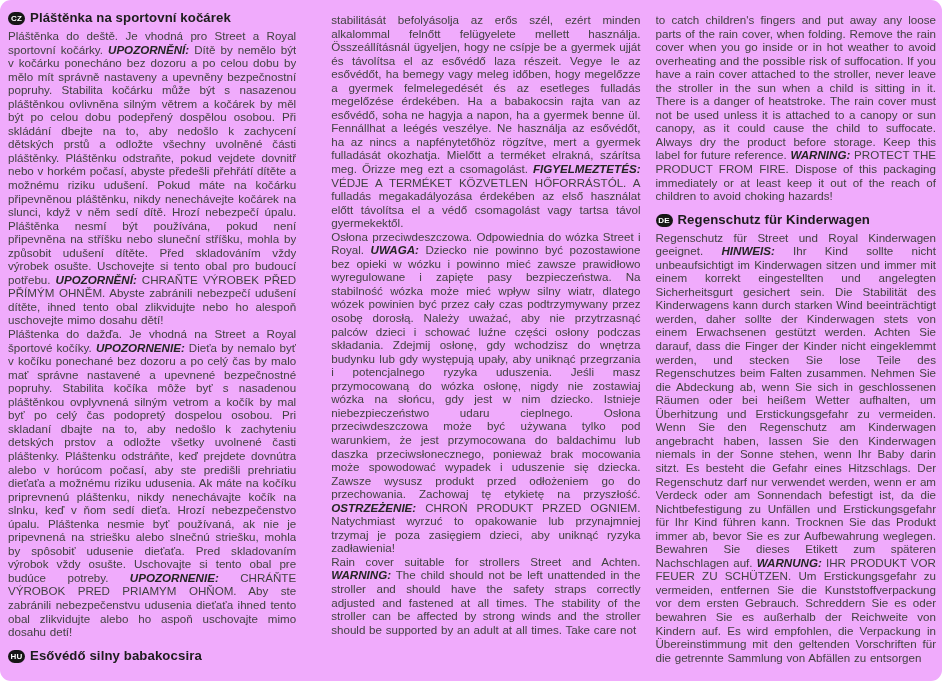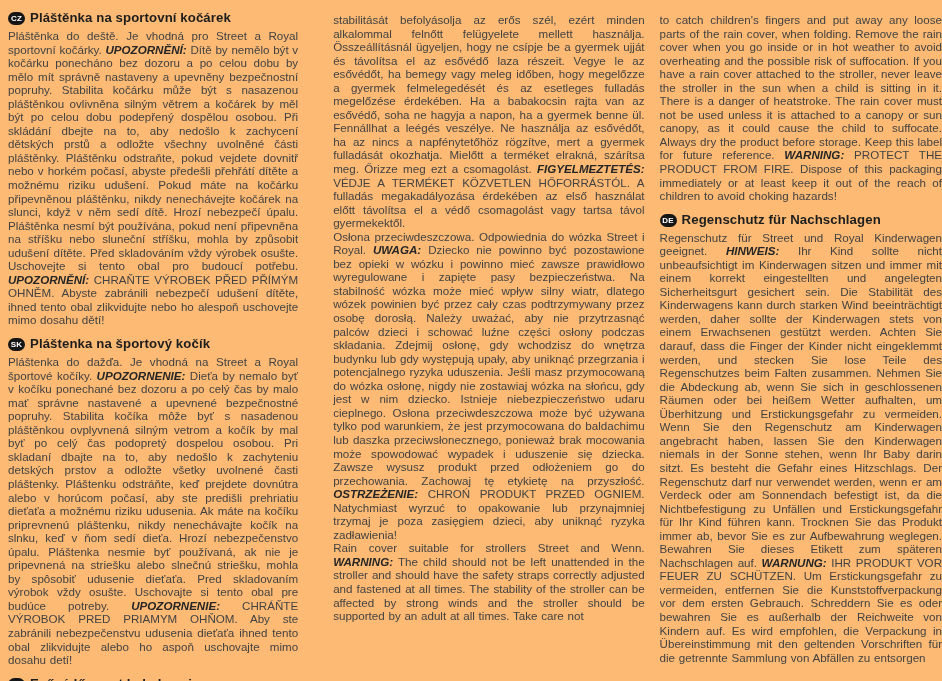--- a/index.html
+++ b/index.html
@@ -13,10 +13,11 @@
   .page{
     box-sizing:border-box;
     width:942px;height:681px;
-    padding:10px 0 0 8px;
+    padding:10px 6px 0 8px;
     display:flex;
     gap:15px;
-    background:#fdba74;
+    background:#f0abfc;
+    border-radius:11px;
   }
   .col{box-sizing:border-box;overflow:hidden;}
   .col-1{width:300px;}

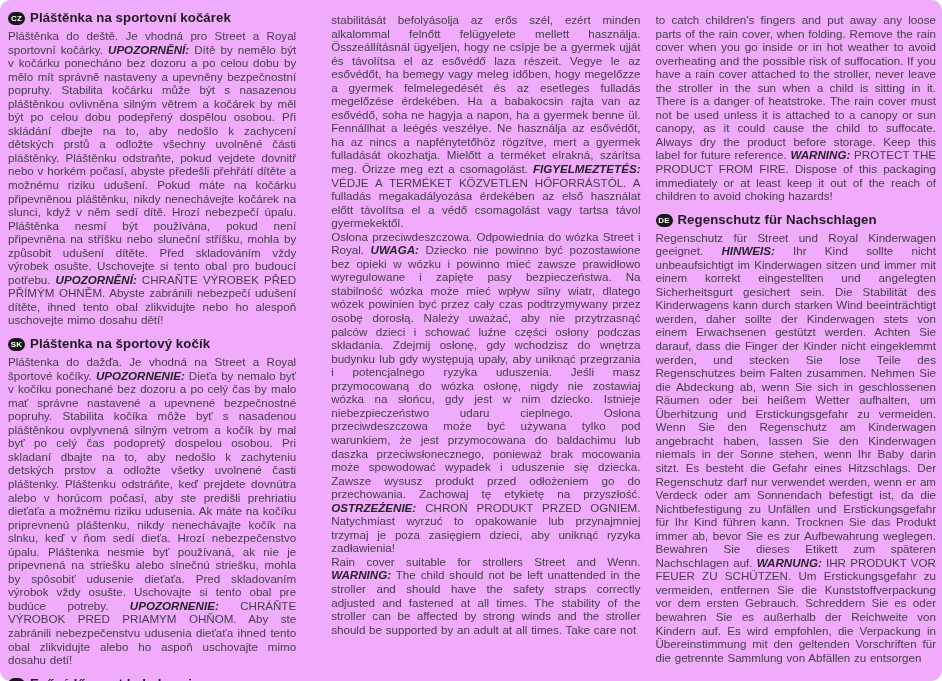--- a/index.html
+++ b/index.html
@@ -75,7 +75,7 @@
     </div>
   <div class="col col-3">
       <p class="body cont"><span>to catch children's fingers and put away any loose parts of the rain cover, when folding. Remove the rain cover when you go inside or in hot weather to avoid overheating and the possible risk of suffocation. If you have a rain cover attached to the stroller, never leave the stroller in the sun when a child is sitting in it. There is a danger of heatstroke. The rain cover must not be used unless it is attached to a canopy or sun canopy, as it could cause the child to suffocate. Always dry the product before storage. Keep this label for future reference. </span><b>WARNING:</b><span> PROTECT THE PRODUCT FROM FIRE. Dispose of this packaging immediately or at least keep it out of the reach of children to avoid choking hazards!</span></p>
-      <h2 class="sec-header"><span class="badge">DE</span><span>Regenschutz für Nachschlagen</span></h2>
+      <h2 class="sec-header"><span class="badge">DE</span><span>Regenschutz für Kinderwagen</span></h2>
       <p class="body"><span>Regenschutz für Street und Royal Kinderwagen geeignet. </span><b>HINWEIS:</b><span> Ihr Kind sollte nicht unbeaufsichtigt im Kinderwagen sitzen und immer mit einem korrekt eingestellten und angelegten Sicherheitsgurt gesichert sein. Die Stabilität des Kinderwagens kann durch starken Wind beeinträchtigt werden, daher sollte der Kinderwagen stets von einem Erwachsenen gestützt werden. Achten Sie darauf, dass die Finger der Kinder nicht eingeklemmt werden, und stecken Sie lose Teile des Regenschutzes beim Falten zusammen. Nehmen Sie die Abdeckung ab, wenn Sie sich in geschlossenen Räumen oder bei heißem Wetter aufhalten, um Überhitzung und Erstickungsgefahr zu vermeiden. Wenn Sie den Regenschutz am Kinderwagen angebracht haben, lassen Sie den Kinderwagen niemals in der Sonne stehen, wenn Ihr Baby darin sitzt. Es besteht die Gefahr eines Hitzschlags. Der Regenschutz darf nur verwendet werden, wenn er am Verdeck oder am Sonnendach befestigt ist, da die Nichtbefestigung zu Unfällen und Erstickungsgefahr für Ihr Kind führen kann. Trocknen Sie das Produkt immer ab, bevor Sie es zur Aufbewahrung weglegen. Bewahren Sie dieses Etikett zum späteren Nachschlagen auf. </span><b>WARNUNG:</b><span> IHR PRODUKT VOR FEUER ZU SCHÜTZEN. Um Erstickungsgefahr zu vermeiden, entfernen Sie die Kunststoffverpackung vor dem ersten Gebrauch. Schreddern Sie es oder bewahren Sie es außerhalb der Reichweite von Kindern auf. Es wird empfohlen, die Verpackung in Übereinstimmung mit den geltenden Vorschriften für die getrennte Sammlung von Abfällen zu entsorgen</span></p>
     </div>
 </div>

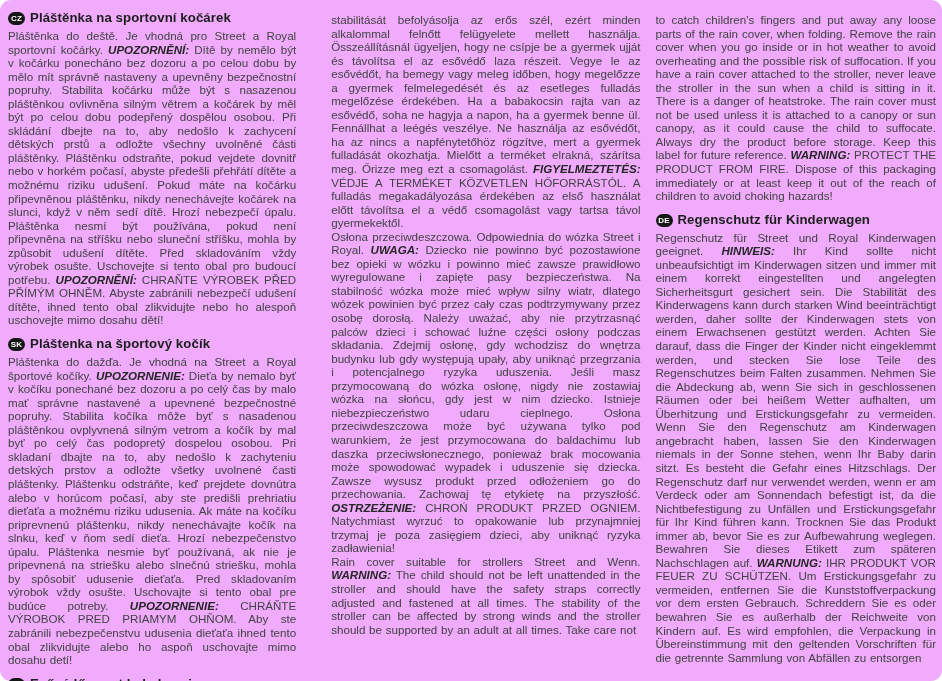--- a/index.html
+++ b/index.html
@@ -64,7 +64,6 @@
   <div class="col col-1">
       <h2 class="sec-header"><span class="badge">CZ</span><span>Pláštěnka na sportovní kočárek</span></h2>
       <p class="body"><span>Pláštěnka do deště. Je vhodná pro Street a Royal sportovní kočárky. </span><b>UPOZORNĚNÍ:</b><span> Dítě by nemělo být v kočárku ponecháno bez dozoru a po celou dobu by mělo mít správně nastaveny a upevněny bezpečnostní popruhy. Stabilita kočárku může být s nasazenou pláštěnkou ovlivněna silným větrem a kočárek by měl být po celou dobu podepřený dospělou osobou. Při skládání dbejte na to, aby nedošlo k zachycení dětských prstů a odložte všechny uvolněné části pláštěnky. Pláštěnku odstraňte, pokud vejdete dovnitř nebo v horkém počasí, abyste předešli přehřátí dítěte a možnému riziku udušení. Pokud máte na kočárku připevněnou pláštěnku, nikdy nenechávejte kočárek na slunci, když v něm sedí dítě. Hrozí nebezpečí úpalu. Pláštěnka nesmí být používána, pokud není připevněna na stříšku nebo sluneční stříšku, mohla by způsobit udušení dítěte. Před skladováním vždy výrobek osušte. Uschovejte si tento obal pro budoucí potřebu. </span><b>UPOZORNĚNÍ:</b><span> CHRAŇTE VÝROBEK PŘED PŘÍMÝM OHNĚM. Abyste zabránili nebezpečí udušení dítěte, ihned tento obal zlikvidujte nebo ho alespoň uschovejte mimo dosahu dětí!</span></p>
-      <h2 class="sec-header"><span class="badge">SK</span><span>Pláštenka na športový kočík</span></h2>
       <p class="body"><span>Pláštenka do dažďa. Je vhodná na Street a Royal športové kočíky. </span><b>UPOZORNENIE:</b><span> Dieťa by nemalo byť v kočíku ponechané bez dozoru a po celý čas by malo mať správne nastavené a upevnené bezpečnostné popruhy. Stabilita kočíka môže byť s nasadenou pláštěnkou ovplyvnená silným vetrom a kočík by mal byť po celý čas podopretý dospelou osobou. Pri skladaní dbajte na to, aby nedošlo k zachyteniu detských prstov a odložte všetky uvolnené časti pláštenky. Pláštenku odstráňte, keď prejdete dovnútra alebo v horúcom počasí, aby ste predišli prehriatiu dieťaťa a možnému riziku udusenia. Ak máte na kočíku priprevnenú pláštenku, nikdy nenechávajte kočík na slnku, keď v ňom sedí dieťa. Hrozí nebezpečenstvo úpalu. Pláštenka nesmie byť používaná, ak nie je pripevnená na striešku alebo slnečnú striešku, mohla by spôsobiť udusenie dieťaťa. Pred skladovaním výrobok vždy osušte. Uschovajte si tento obal pre budúce potreby. </span><b>UPOZORNENIE:</b><span> CHRÁŇTE VÝROBOK PRED PRIAMYM OHŇOM. Aby ste zabránili nebezpečenstvu udusenia dieťaťa ihned tento obal zlikvidujte alebo ho aspoň uschovajte mimo dosahu detí!</span></p>
       <h2 class="sec-header"><span class="badge">HU</span><span>Esővédő sport babakocsira</span></h2>
     </div>

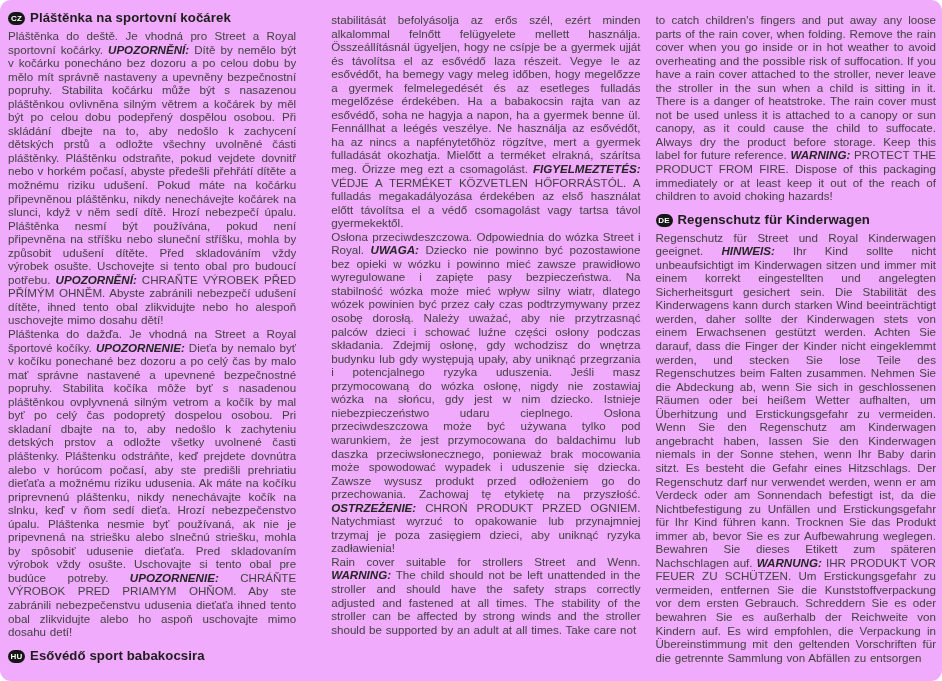--- a/index.html
+++ b/index.html
@@ -70,7 +70,7 @@
   <div class="col col-2">
       <p class="body cont"><span>stabilitását befolyásolja az erős szél, ezért minden alkalommal felnőtt felügyelete mellett használja. Összeállításnál ügyeljen, hogy ne csípje be a gyermek ujját és távolítsa el az esővédő laza részeit. Vegye le az esővédőt, ha bemegy vagy meleg időben, hogy megelőzze a gyermek felmelegedését és az esetleges fulladás megelőzése érdekében. Ha a babakocsin rajta van az esővédő, soha ne hagyja a napon, ha a gyermek benne ül. Fennállhat a leégés veszélye. Ne használja az esővédőt, ha az nincs a napfénytetőhöz rögzítve, mert a gyermek fulladását okozhatja. Mielőtt a terméket elrakná, szárítsa meg. Őrizze meg ezt a csomagolást. </span><b>FIGYELMEZTETÉS:</b><span> VÉDJE A TERMÉKET KÖZVETLEN HŐFORRÁSTÓL. A fulladás megakadályozása érdekében az első használat előtt távolítsa el a védő csomagolást vagy tartsa távol gyermekektől.</span></p>
       <p class="body"><span>Osłona przeciwdeszczowa. Odpowiednia do wózka Street i Royal. </span><b>UWAGA:</b><span> Dziecko nie powinno być pozostawione bez opieki w wózku i powinno mieć zawsze prawidłowo wyregulowane i zapięte pasy bezpieczeństwa. Na stabilność wózka może mieć wpływ silny wiatr, dlatego wózek powinien być przez cały czas podtrzymywany przez osobę dorosłą. Należy uważać, aby nie przytrzasnąć palców dzieci i schować luźne części osłony podczas składania. Zdejmij osłonę, gdy wchodzisz do wnętrza budynku lub gdy występują upały, aby uniknąć przegrzania i potencjalnego ryzyka uduszenia. Jeśli masz przymocowaną do wózka osłonę, nigdy nie zostawiaj wózka na słońcu, gdy jest w nim dziecko. Istnieje niebezpieczeństwo udaru cieplnego. Osłona przeciwdeszczowa może być używana tylko pod warunkiem, że jest przymocowana do baldachimu lub daszka przeciwsłonecznego, ponieważ brak mocowania może spowodować wypadek i uduszenie się dziecka. Zawsze wysusz produkt przed odłożeniem go do przechowania. Zachowaj tę etykietę na przyszłość. </span><b>OSTRZEŻENIE:</b><span> CHROŃ PRODUKT PRZED OGNIEM. Natychmiast wyrzuć to opakowanie lub przynajmniej trzymaj je poza zasięgiem dzieci, aby uniknąć ryzyka zadławienia!</span></p>
-      <p class="body"><span>Rain cover suitable for strollers Street and Wenn. </span><b>WARNING:</b><span> The child should not be left unattended in the stroller and should have the safety straps correctly adjusted and fastened at all times. The stability of the stroller can be affected by strong winds and the stroller should be supported by an adult at all times. Take care not</span></p>
+      <p class="body"><span>Rain cover suitable for strollers Street and Achten. </span><b>WARNING:</b><span> The child should not be left unattended in the stroller and should have the safety straps correctly adjusted and fastened at all times. The stability of the stroller can be affected by strong winds and the stroller should be supported by an adult at all times. Take care not</span></p>
     </div>
   <div class="col col-3">
       <p class="body cont"><span>to catch children's fingers and put away any loose parts of the rain cover, when folding. Remove the rain cover when you go inside or in hot weather to avoid overheating and the possible risk of suffocation. If you have a rain cover attached to the stroller, never leave the stroller in the sun when a child is sitting in it. There is a danger of heatstroke. The rain cover must not be used unless it is attached to a canopy or sun canopy, as it could cause the child to suffocate. Always dry the product before storage. Keep this label for future reference. </span><b>WARNING:</b><span> PROTECT THE PRODUCT FROM FIRE. Dispose of this packaging immediately or at least keep it out of the reach of children to avoid choking hazards!</span></p>

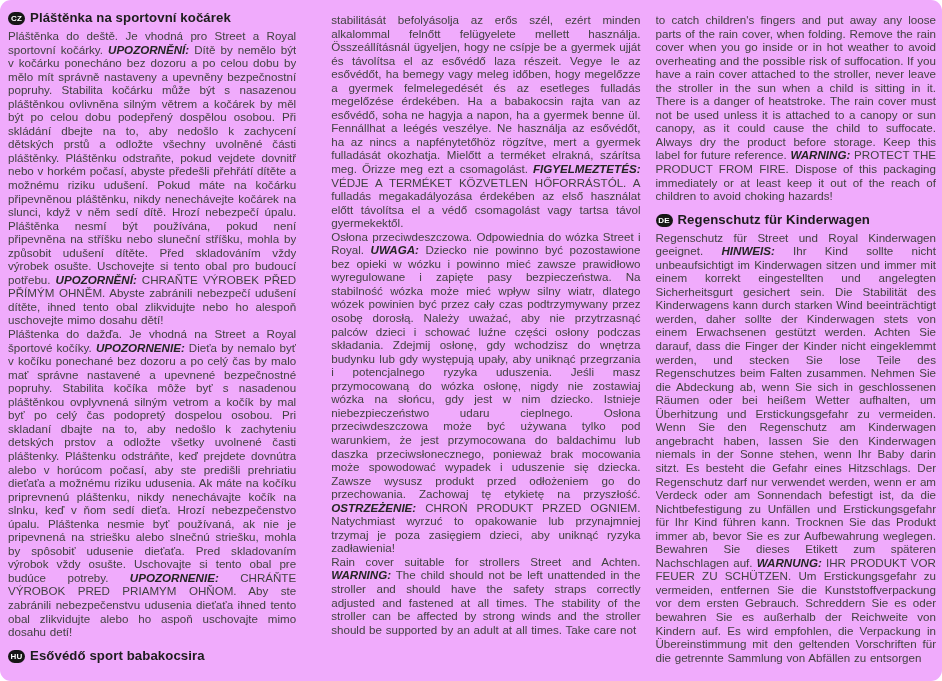--- a/index.html
+++ b/index.html
@@ -65,7 +65,7 @@
       <h2 class="sec-header"><span class="badge">CZ</span><span>Pláštěnka na sportovní kočárek</span></h2>
       <p class="body"><span>Pláštěnka do deště. Je vhodná pro Street a Royal sportovní kočárky. </span><b>UPOZORNĚNÍ:</b><span> Dítě by nemělo být v kočárku ponecháno bez dozoru a po celou dobu by mělo mít správně nastaveny a upevněny bezpečnostní popruhy. Stabilita kočárku může být s nasazenou pláštěnkou ovlivněna silným větrem a kočárek by měl být po celou dobu podepřený dospělou osobou. Při skládání dbejte na to, aby nedošlo k zachycení dětských prstů a odložte všechny uvolněné části pláštěnky. Pláštěnku odstraňte, pokud vejdete dovnitř nebo v horkém počasí, abyste předešli přehřátí dítěte a možnému riziku udušení. Pokud máte na kočárku připevněnou pláštěnku, nikdy nenechávejte kočárek na slunci, když v něm sedí dítě. Hrozí nebezpečí úpalu. Pláštěnka nesmí být používána, pokud není připevněna na stříšku nebo sluneční stříšku, mohla by způsobit udušení dítěte. Před skladováním vždy výrobek osušte. Uschovejte si tento obal pro budoucí potřebu. </span><b>UPOZORNĚNÍ:</b><span> CHRAŇTE VÝROBEK PŘED PŘÍMÝM OHNĚM. Abyste zabránili nebezpečí udušení dítěte, ihned tento obal zlikvidujte nebo ho alespoň uschovejte mimo dosahu dětí!</span></p>
       <p class="body"><span>Pláštenka do dažďa. Je vhodná na Street a Royal športové kočíky. </span><b>UPOZORNENIE:</b><span> Dieťa by nemalo byť v kočíku ponechané bez dozoru a po celý čas by malo mať správne nastavené a upevnené bezpečnostné popruhy. Stabilita kočíka môže byť s nasadenou pláštěnkou ovplyvnená silným vetrom a kočík by mal byť po celý čas podopretý dospelou osobou. Pri skladaní dbajte na to, aby nedošlo k zachyteniu detských prstov a odložte všetky uvolnené časti pláštenky. Pláštenku odstráňte, keď prejdete dovnútra alebo v horúcom počasí, aby ste predišli prehriatiu dieťaťa a možnému riziku udusenia. Ak máte na kočíku priprevnenú pláštenku, nikdy nenechávajte kočík na slnku, keď v ňom sedí dieťa. Hrozí nebezpečenstvo úpalu. Pláštenka nesmie byť používaná, ak nie je pripevnená na striešku alebo slnečnú striešku, mohla by spôsobiť udusenie dieťaťa. Pred skladovaním výrobok vždy osušte. Uschovajte si tento obal pre budúce potreby. </span><b>UPOZORNENIE:</b><span> CHRÁŇTE VÝROBOK PRED PRIAMYM OHŇOM. Aby ste zabránili nebezpečenstvu udusenia dieťaťa ihned tento obal zlikvidujte alebo ho aspoň uschovajte mimo dosahu detí!</span></p>
-      <h2 class="sec-header"><span class="badge">HU</span><span>Esővédő sport babakocsira</span></h2>
+      <h2 class="sec-header"><span class="badge">HU</span><span>Esővédő silny babakocsira</span></h2>
     </div>
   <div class="col col-2">
       <p class="body cont"><span>stabilitását befolyásolja az erős szél, ezért minden alkalommal felnőtt felügyelete mellett használja. Összeállításnál ügyeljen, hogy ne csípje be a gyermek ujját és távolítsa el az esővédő laza részeit. Vegye le az esővédőt, ha bemegy vagy meleg időben, hogy megelőzze a gyermek felmelegedését és az esetleges fulladás megelőzése érdekében. Ha a babakocsin rajta van az esővédő, soha ne hagyja a napon, ha a gyermek benne ül. Fennállhat a leégés veszélye. Ne használja az esővédőt, ha az nincs a napfénytetőhöz rögzítve, mert a gyermek fulladását okozhatja. Mielőtt a terméket elrakná, szárítsa meg. Őrizze meg ezt a csomagolást. </span><b>FIGYELMEZTETÉS:</b><span> VÉDJE A TERMÉKET KÖZVETLEN HŐFORRÁSTÓL. A fulladás megakadályozása érdekében az első használat előtt távolítsa el a védő csomagolást vagy tartsa távol gyermekektől.</span></p>

